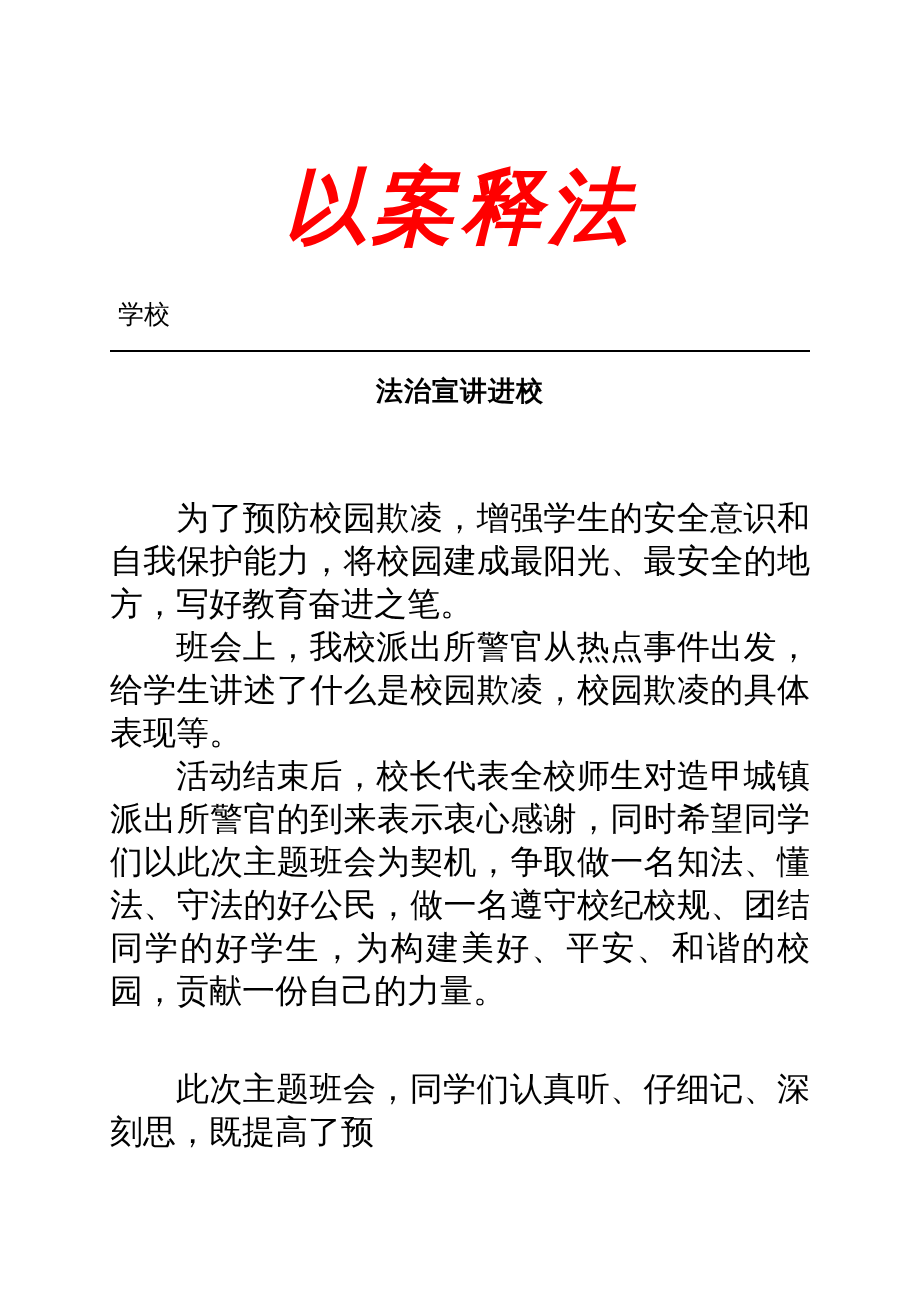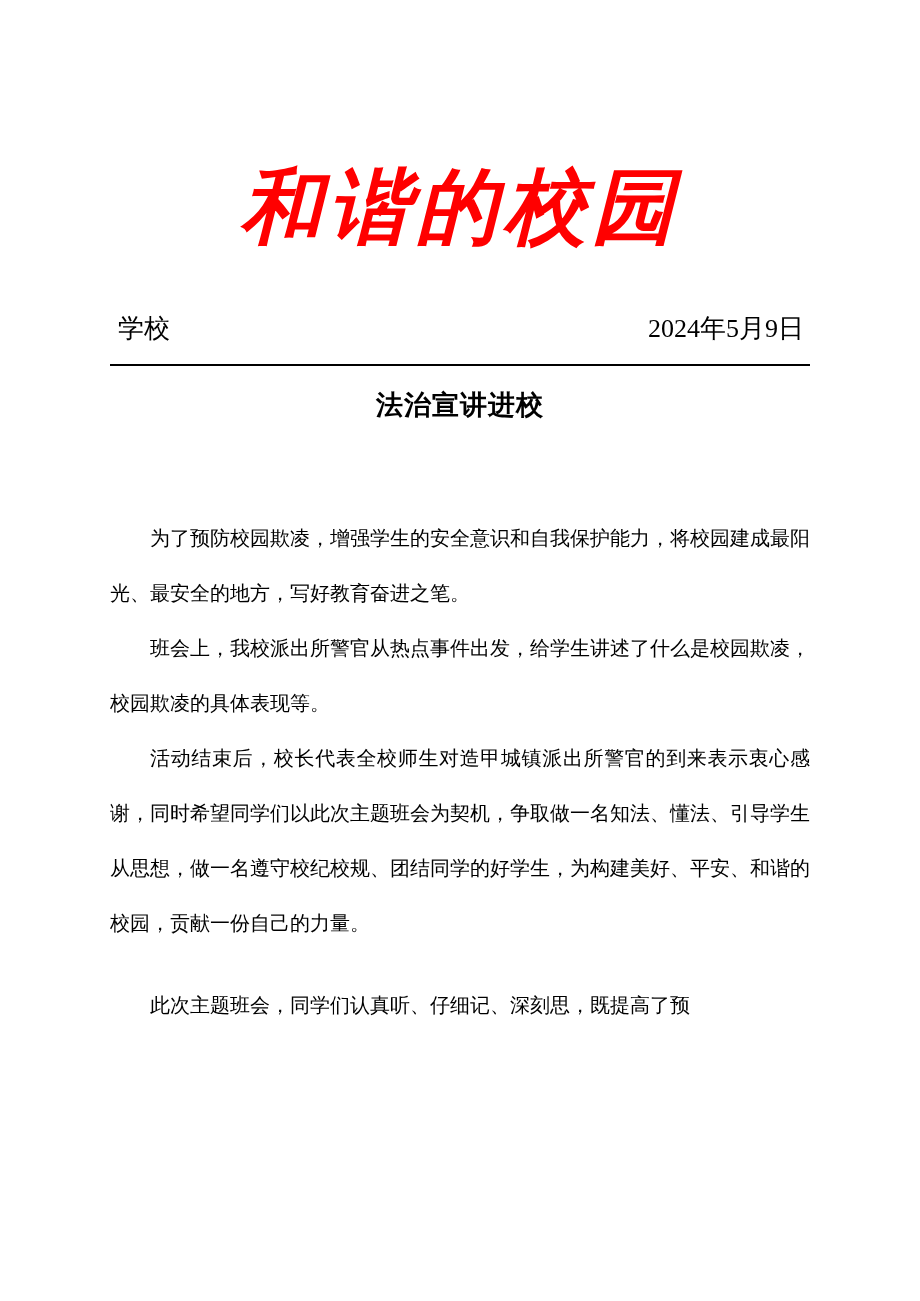--- a/index.html
+++ b/index.html
@@ -62,7 +62,7 @@
 
 <div class="page">
 
-  <div class="masthead" style="color: rgb(255, 0, 0);">和谐的校园</div>
+  <div class="masthead" style="color: rgb(255, 0, 0);">以案释法</div>
 
   <div class="header-row">
     <span>学校</span>

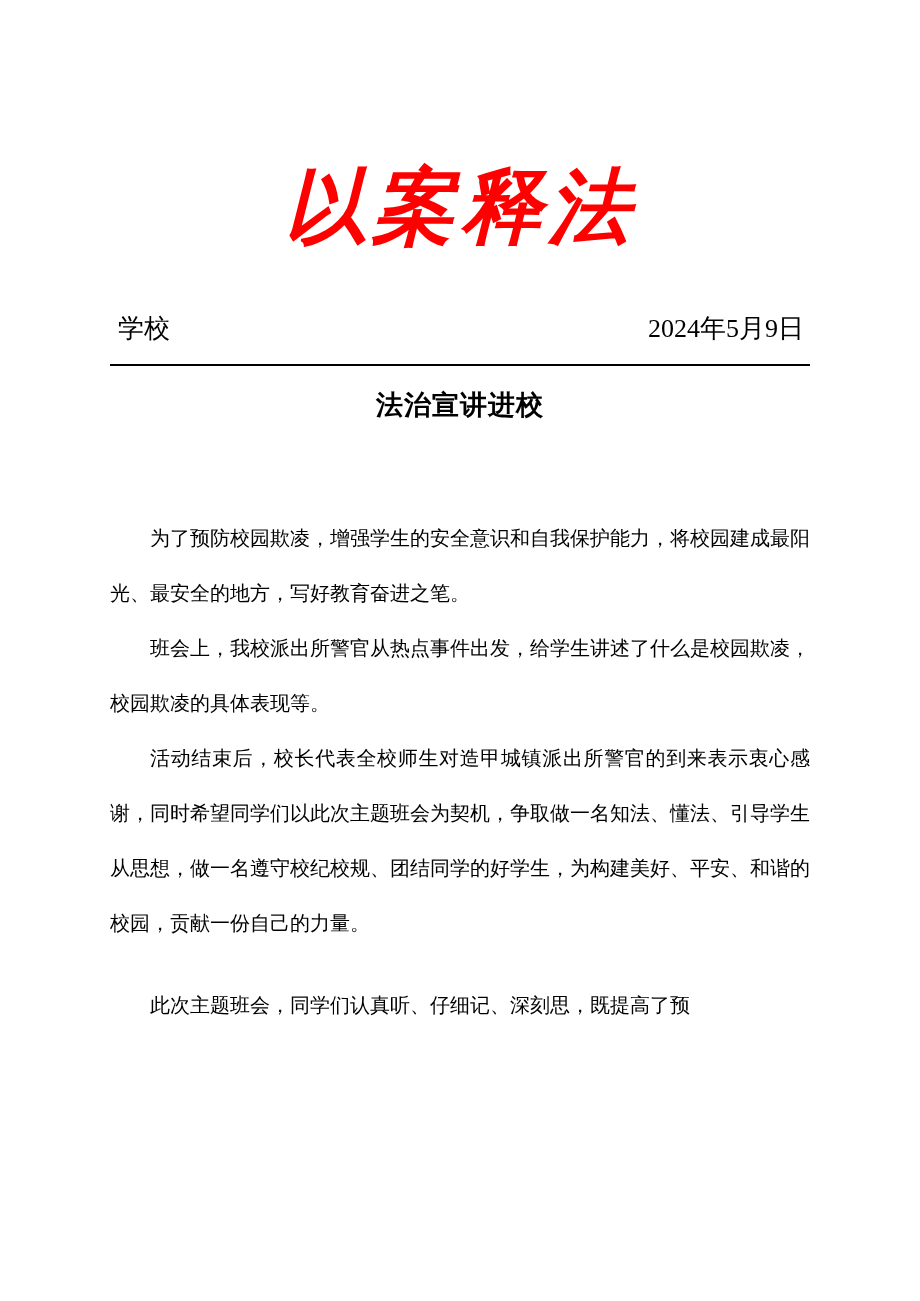--- a/index.html
+++ b/index.html
@@ -27,7 +27,7 @@
     white-space: nowrap;
   }
   .header-row {
-    margin-top: 62px;
+    margin-top: 48px;
     display: flex;
     justify-content: space-between;
     align-items: flex-end;

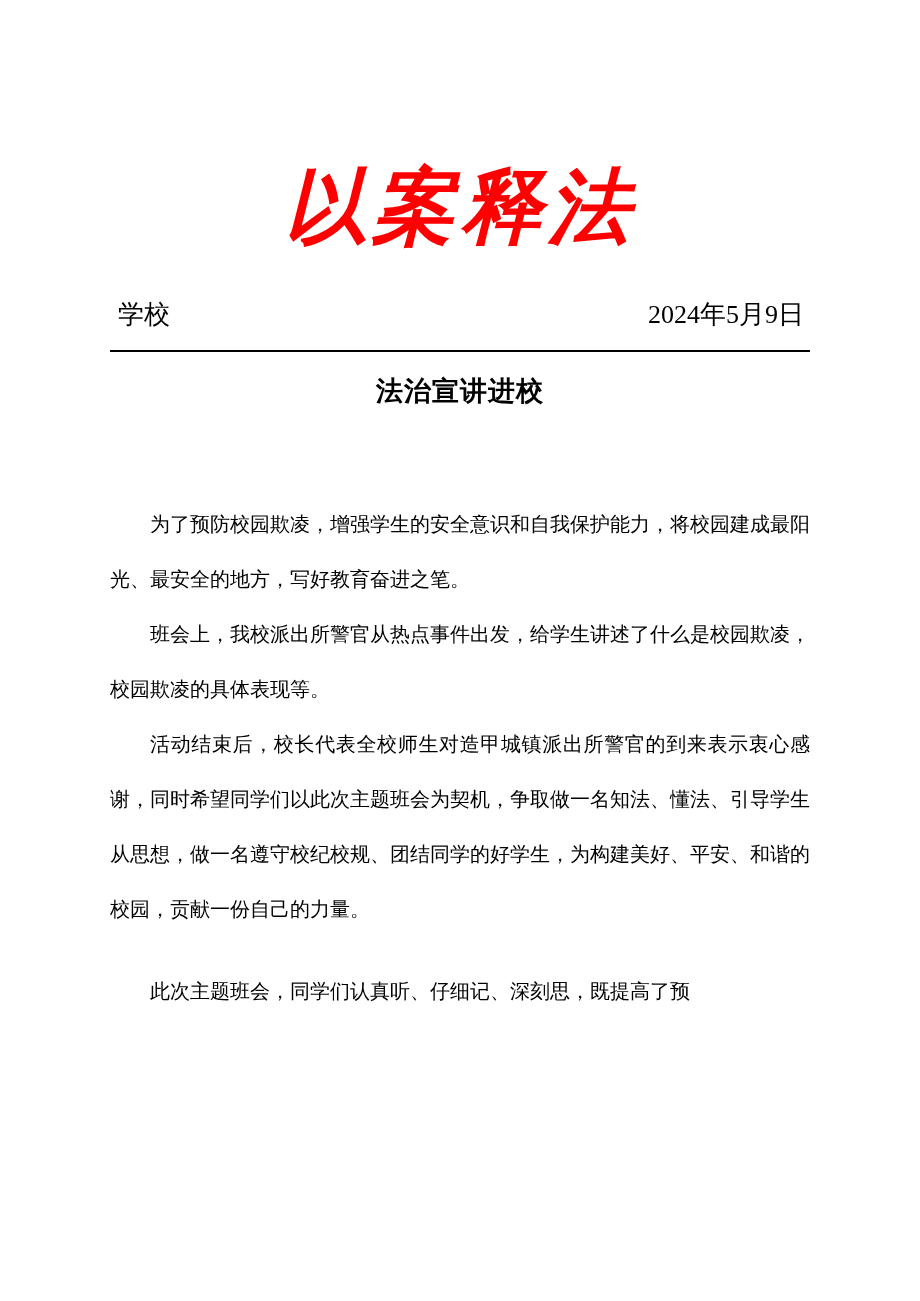--- a/index.html
+++ b/index.html
@@ -66,7 +66,6 @@
 
   <div class="header-row">
     <span>学校</span>
-    <span>2024年5月9日</span>
   </div>
 
   <div class="article-title">法治宣讲进校</div>

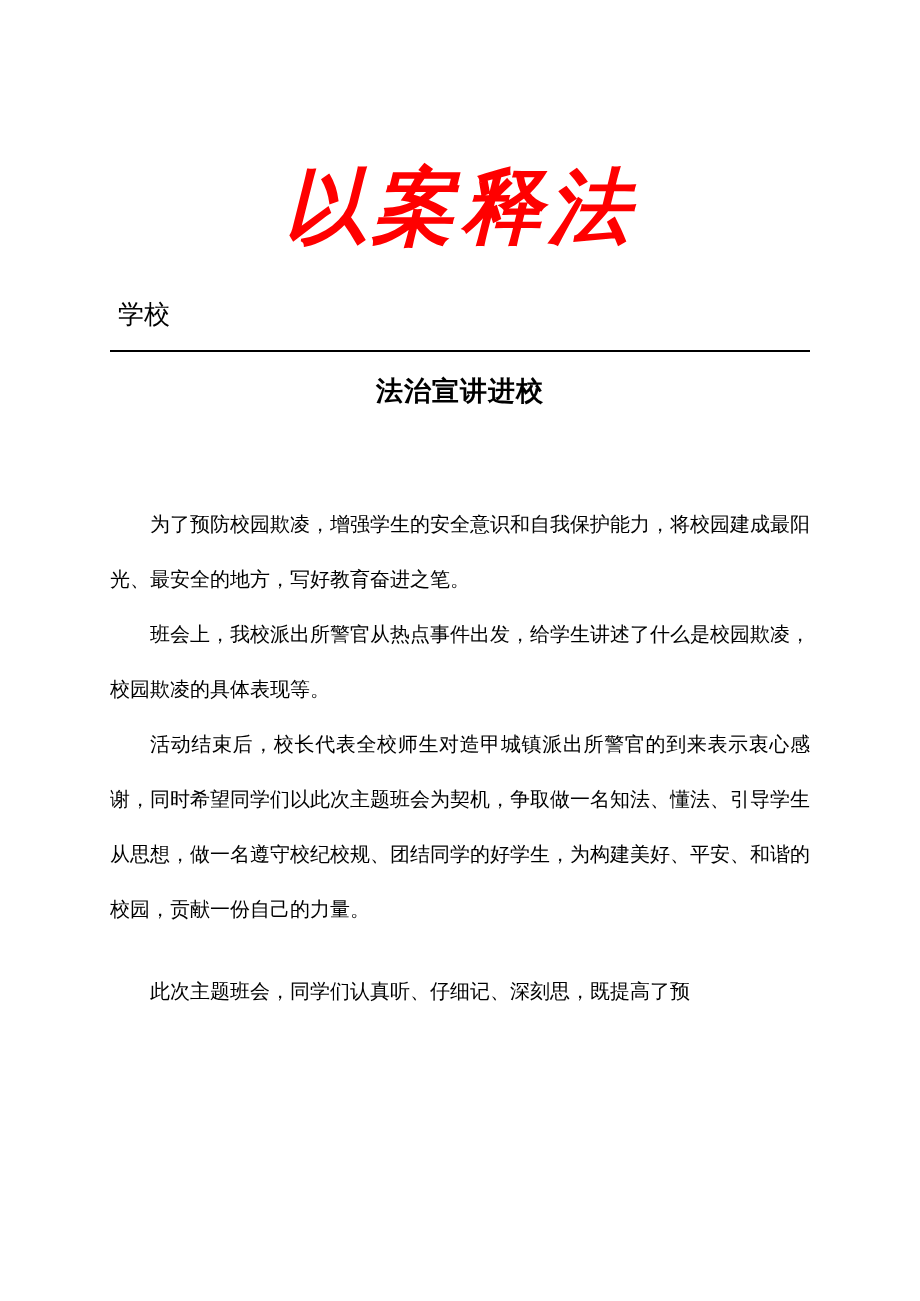--- a/index.html
+++ b/index.html
@@ -46,8 +46,8 @@
   }
   .body-text {
     margin-top: 88px;
-    font-size: 20px;
-    line-height: 55px;
+    font-size: 33px;
+    line-height: 43px;
     text-align: justify;
   }
   .body-text p {

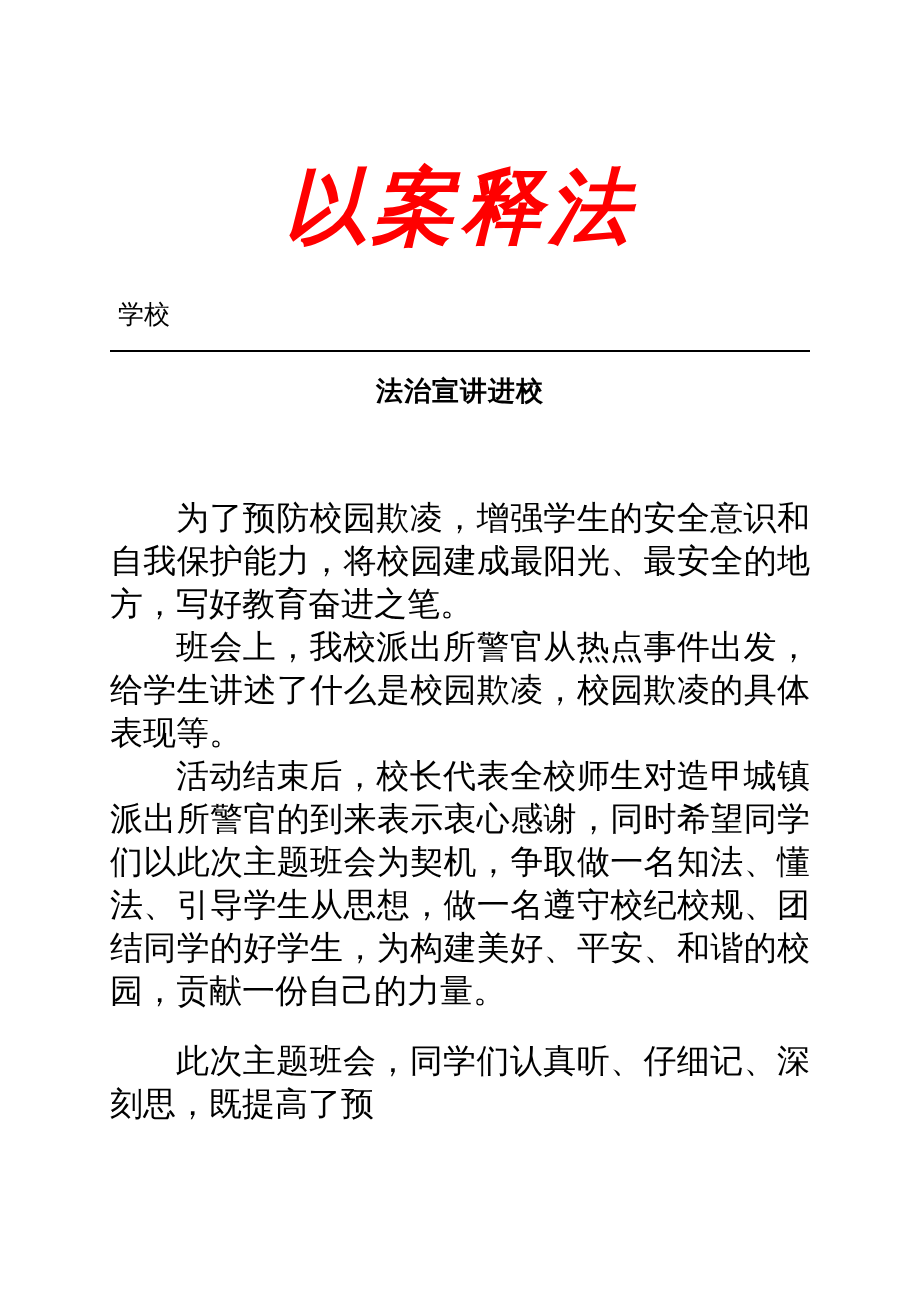--- a/index.html
+++ b/index.html
@@ -73,7 +73,7 @@
   <div class="body-text">
     <p>为了预防校园欺凌，增强学生的安全意识和自我保护能力，将校园建成最阳光、最安全的地方，写好教育奋进之笔。</p>
     <p>班会上，我校派出所警官从热点事件出发，给学生讲述了什么是校园欺凌，校园欺凌的具体表现等。</p>
-    <p>活动结束后，校长代表全校师生对造甲城镇派出所警官的到来表示衷心感谢，同时希望同学们以此次主题班会为契机，争取做一名知法、懂法、引导学生从思想，做一名遵守校纪校规、团结同学的好学生，为构建美好、平安、和谐的校园，贡献一份自己的力量。</p>
+    <p>活动结束后，校长代表全校师生对造甲城镇派出所警官的到来表示衷心感谢，同时希望同学们以此次主题班会为契机，争取做一名知法、懂法、守法的好公民，做一名遵守校纪校规、团结同学的好学生，为构建美好、平安、和谐的校园，贡献一份自己的力量。</p>
     <p class="gap-before">此次主题班会，同学们认真听、仔细记、深刻思，既提高了预</p>
   </div>
 

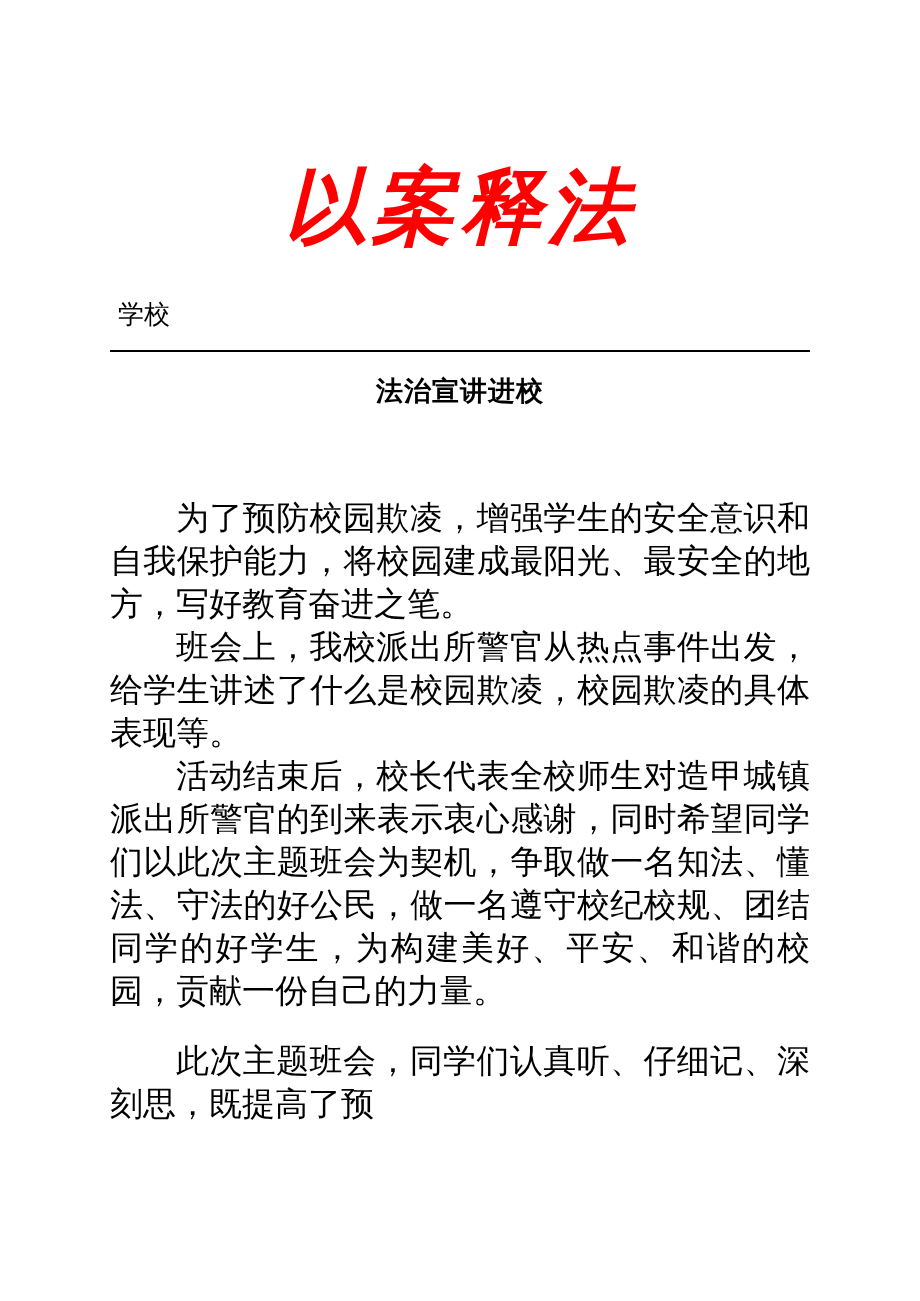--- a/index.html
+++ b/index.html
@@ -54,7 +54,7 @@
     text-indent: 2em;
   }
   .body-text p.gap-before {
-    margin-top: 27px;
+    margin-top: 55px;
   }
 </style>
 </head>

